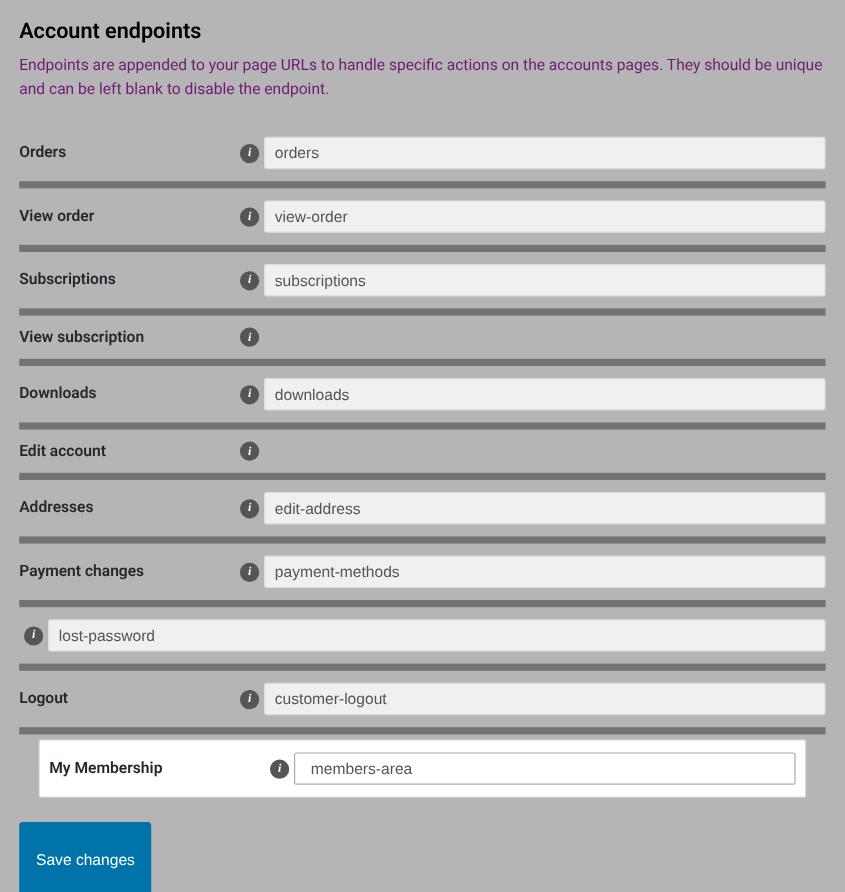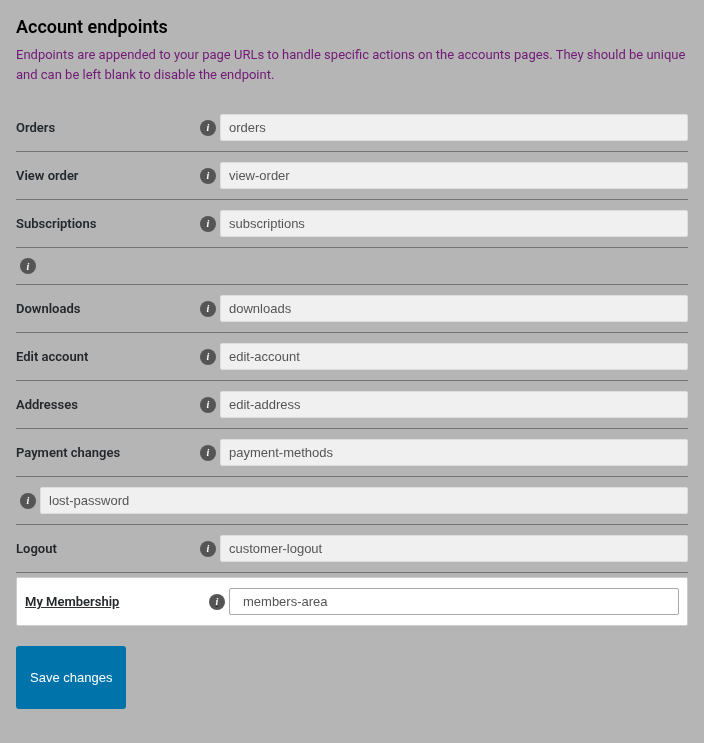--- a/index.html
+++ b/index.html
@@ -28,7 +28,7 @@
       display: flex;
       align-items: center;
       padding: 10px 0;
-      border-bottom: 1px solid #737373;
+      border-bottom: 6px solid #737373;
     }
     .form-row:last-child {
       border-bottom: none;

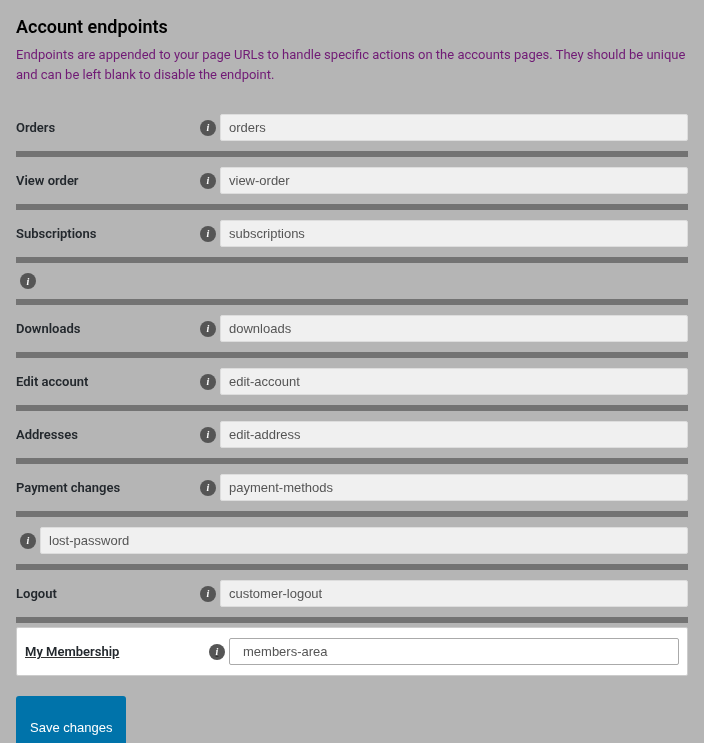--- a/index.html
+++ b/index.html
@@ -135,6 +135,7 @@
       <div class="field-input"><input type="text" value="subscriptions" style=""></div>
     </div>
     <div class="form-row">
+      <div class="field-label">View subscription</div>
       <div class="field-help">
         <div class="help-icon">i</div>
       </div>

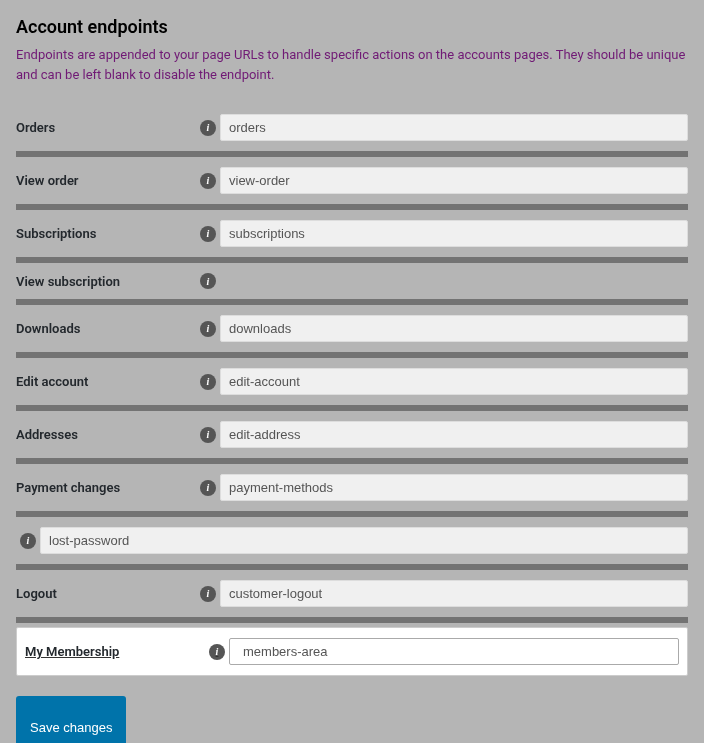--- a/index.html
+++ b/index.html
@@ -152,7 +152,6 @@
       <div class="field-help">
         <div class="help-icon">i</div>
       </div>
-      <div class="field-input"><input type="text" value="edit-account" style=""></div>
     </div>
     <div class="form-row">
       <div class="field-label">Addresses</div>

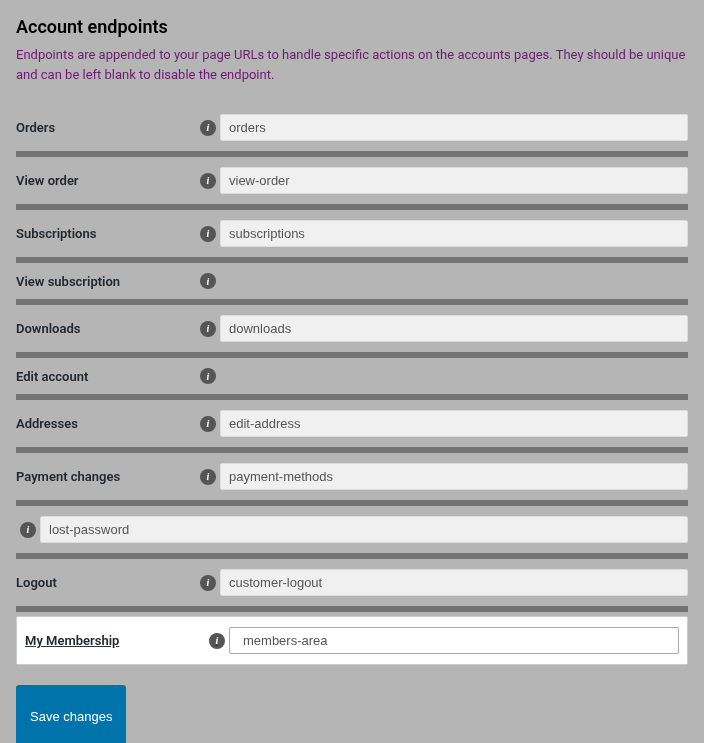--- a/index.html
+++ b/index.html
@@ -38,8 +38,7 @@
       border: 1px solid #ccc;
       border-radius: 2px;
       padding: 10px 8px;
-      margin: 4px 0;
-      text-decoration: underline;
+      margin: 4px 16px;
     }
     .field-label {
       width: 180px;

